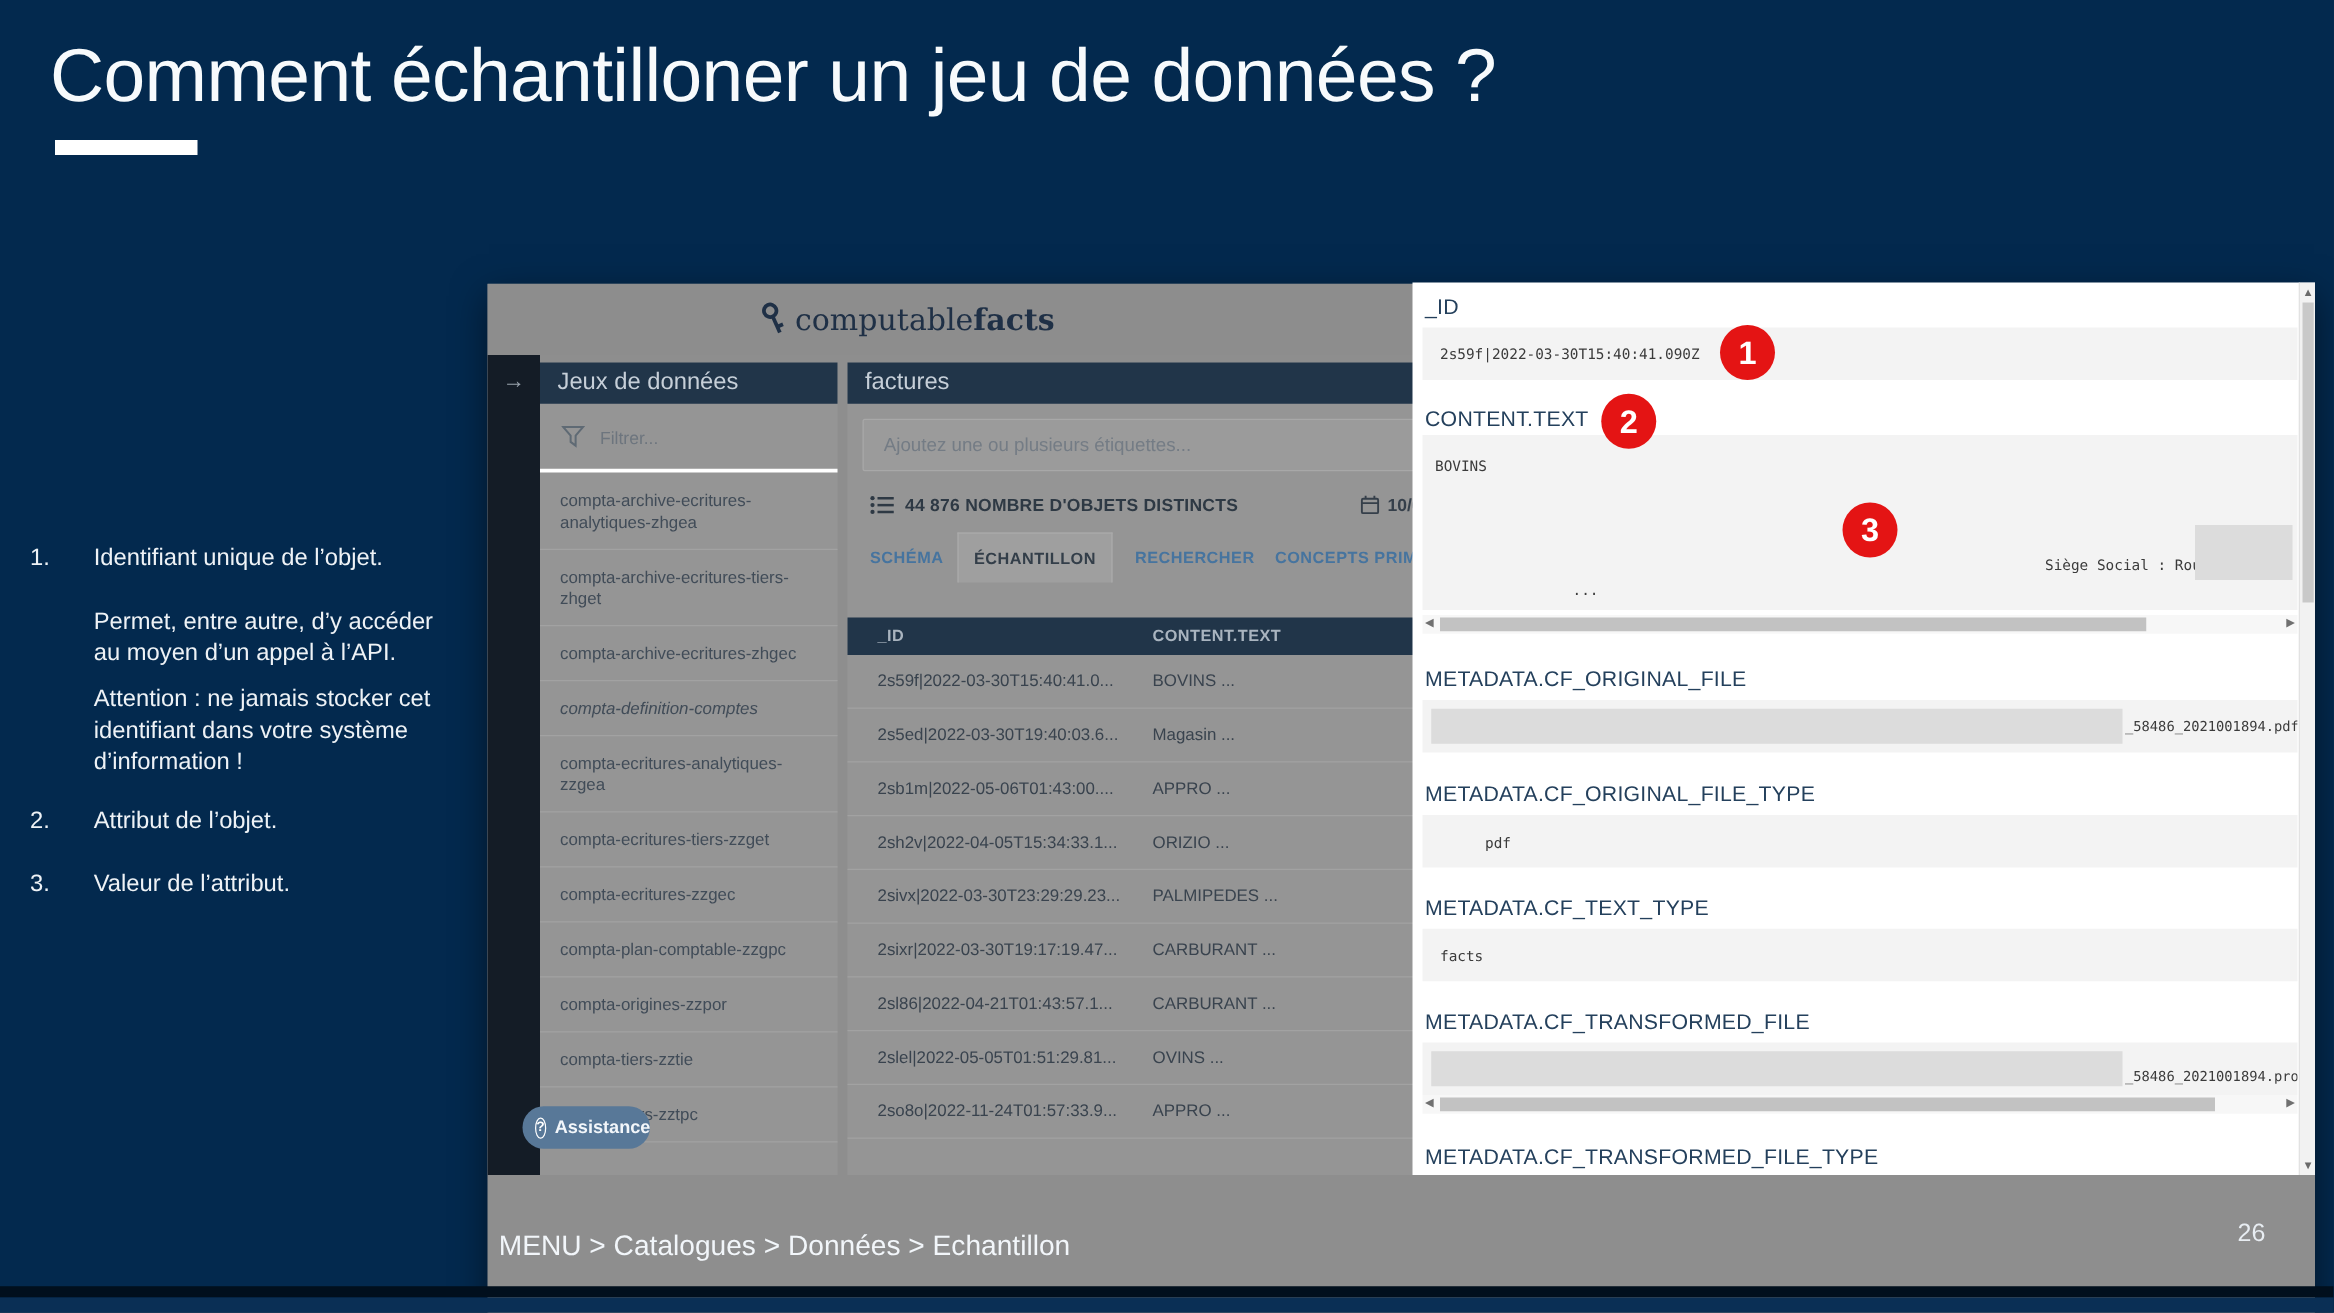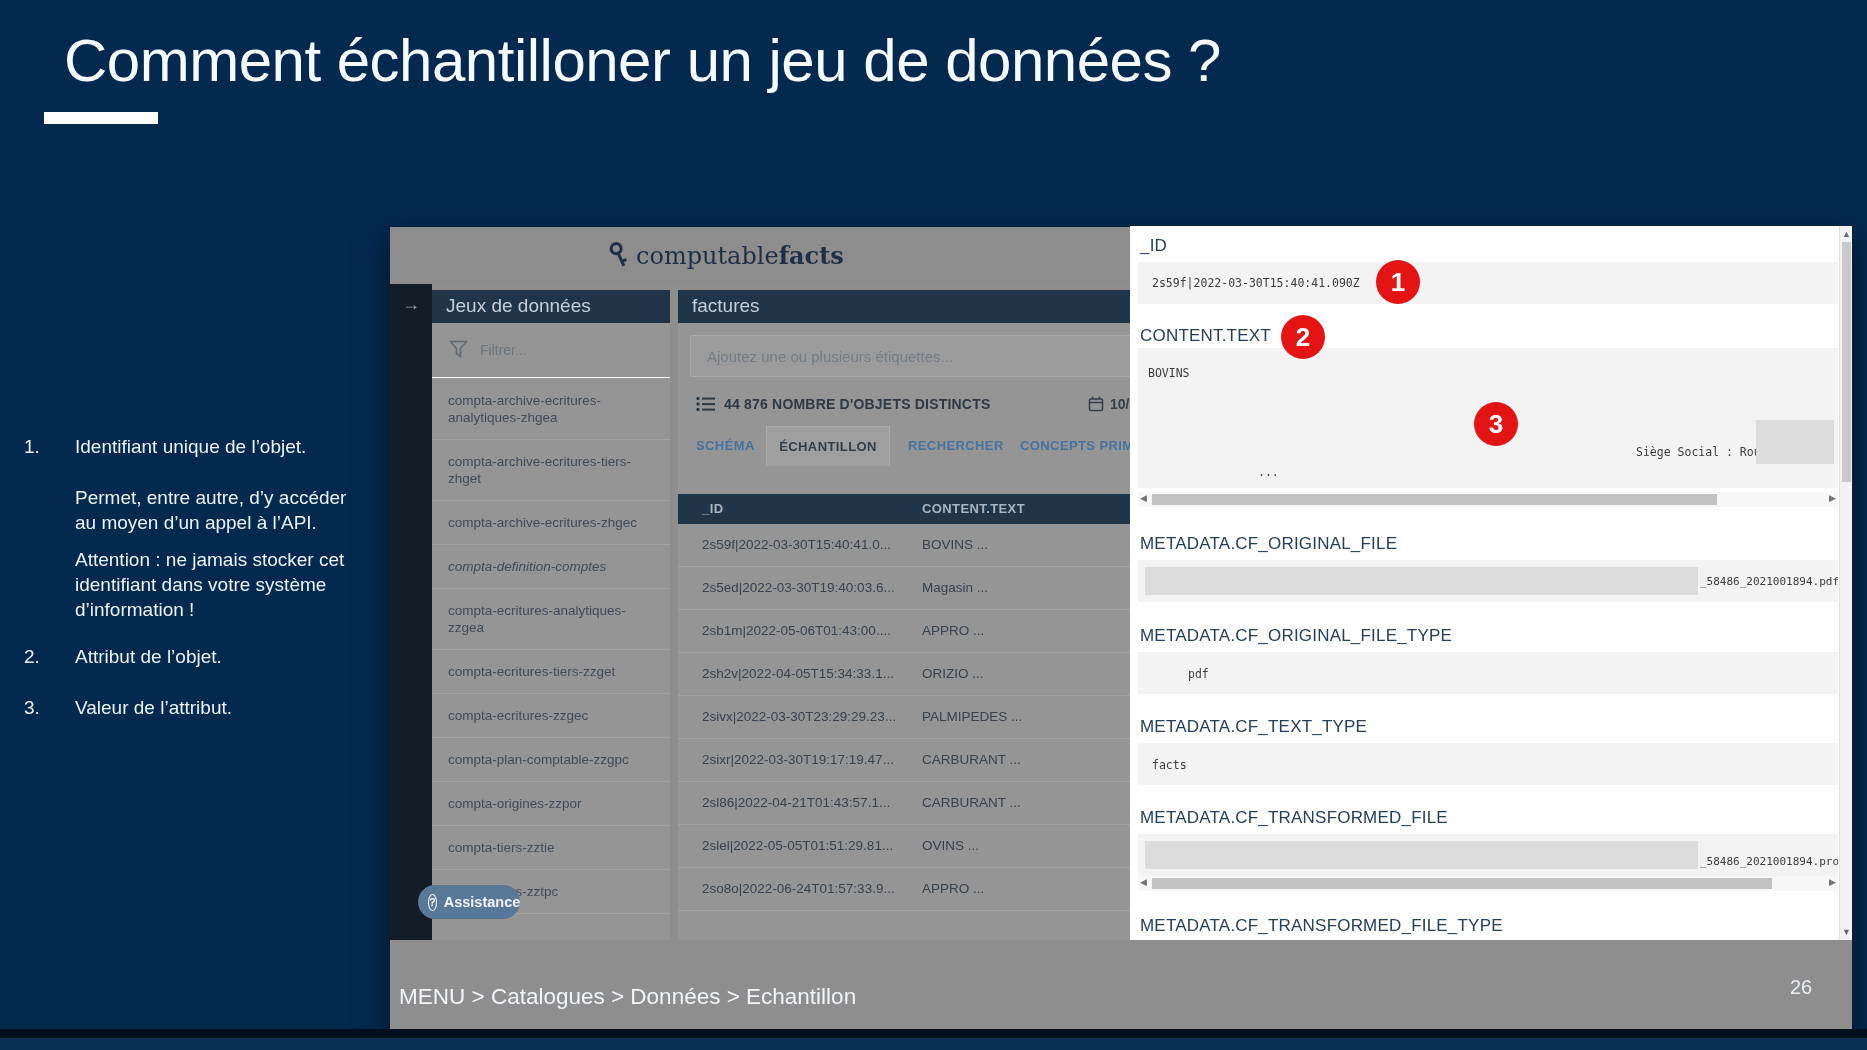--- a/index.html
+++ b/index.html
@@ -8,7 +8,7 @@
          font-family:"Liberation Sans",sans-serif;}
   
   .title{position:absolute;left:40px;top:26px;width:1500px;color:#f7fafc;font-size:60px;
-         font-weight:300;letter-spacing:-0.5px;margin-left:24px;}
+         font-weight:300;letter-spacing:-0.5px;}
   .title-underline{position:absolute;left:44px;top:112px;width:114px;height:12px;background:#ffffff;}
   .notes{position:absolute;left:18px;top:434px;width:352px;color:#eef2f6;font-size:19px;line-height:25px;}
   .note{position:relative;padding-left:57px;}

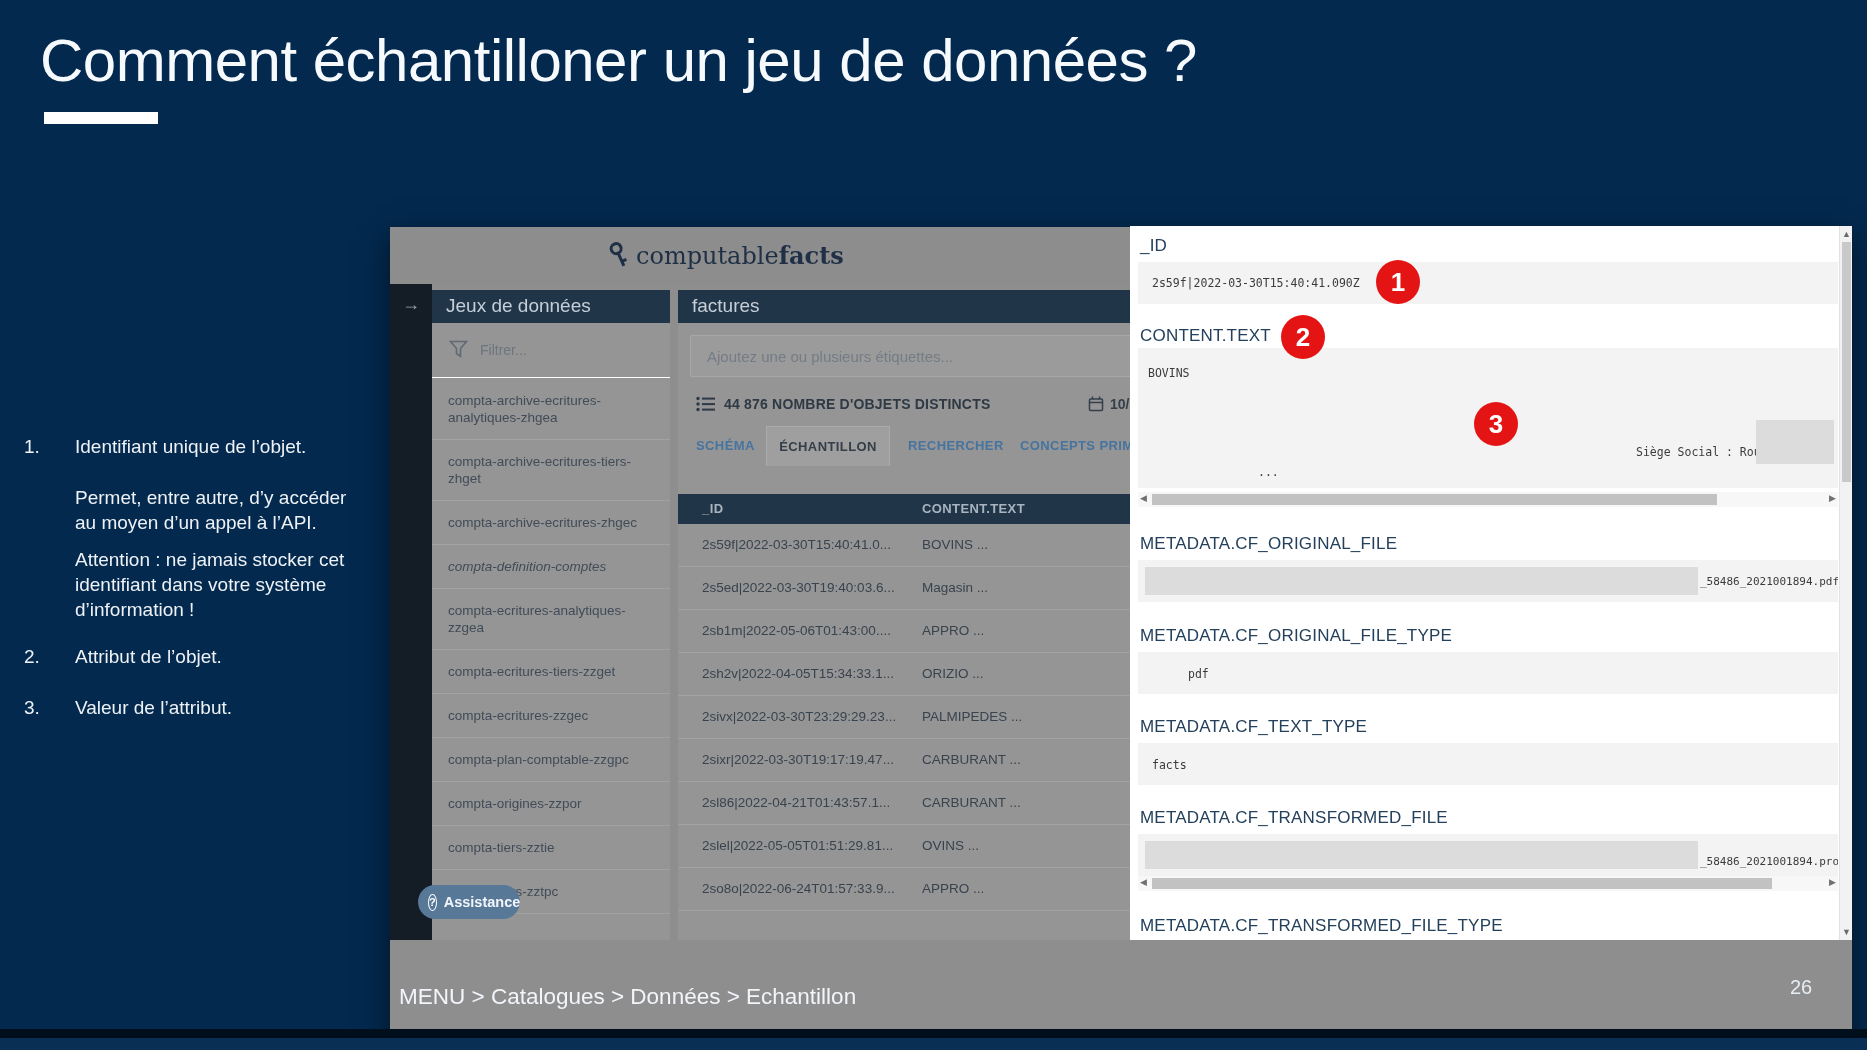--- a/index.html
+++ b/index.html
@@ -38,7 +38,7 @@
   .panel-table{left:288px;width:1174px;}
   .panel-hd{position:absolute;left:0;top:0;width:100%;height:33px;background:#213549;color:#c6cfd8;
             font-size:19px;line-height:32px;padding-left:14px;white-space:nowrap;overflow:hidden;}
-  .filter-row{position:absolute;left:0;top:33px;width:100%;height:55px;border-bottom:1px solid #ffffff;}
+  .filter-row{position:absolute;left:0;top:33px;width:100%;height:55px;border-bottom:3px solid #ffffff;}
   .filter-row svg{position:absolute;left:17px;top:17px;}
   .filter-input{position:absolute;left:46px;top:13px;width:170px;height:28px;background:transparent;
                 border:none;outline:none;font-size:14px;color:#3c4650;font-family:"Liberation Sans",sans-serif;}

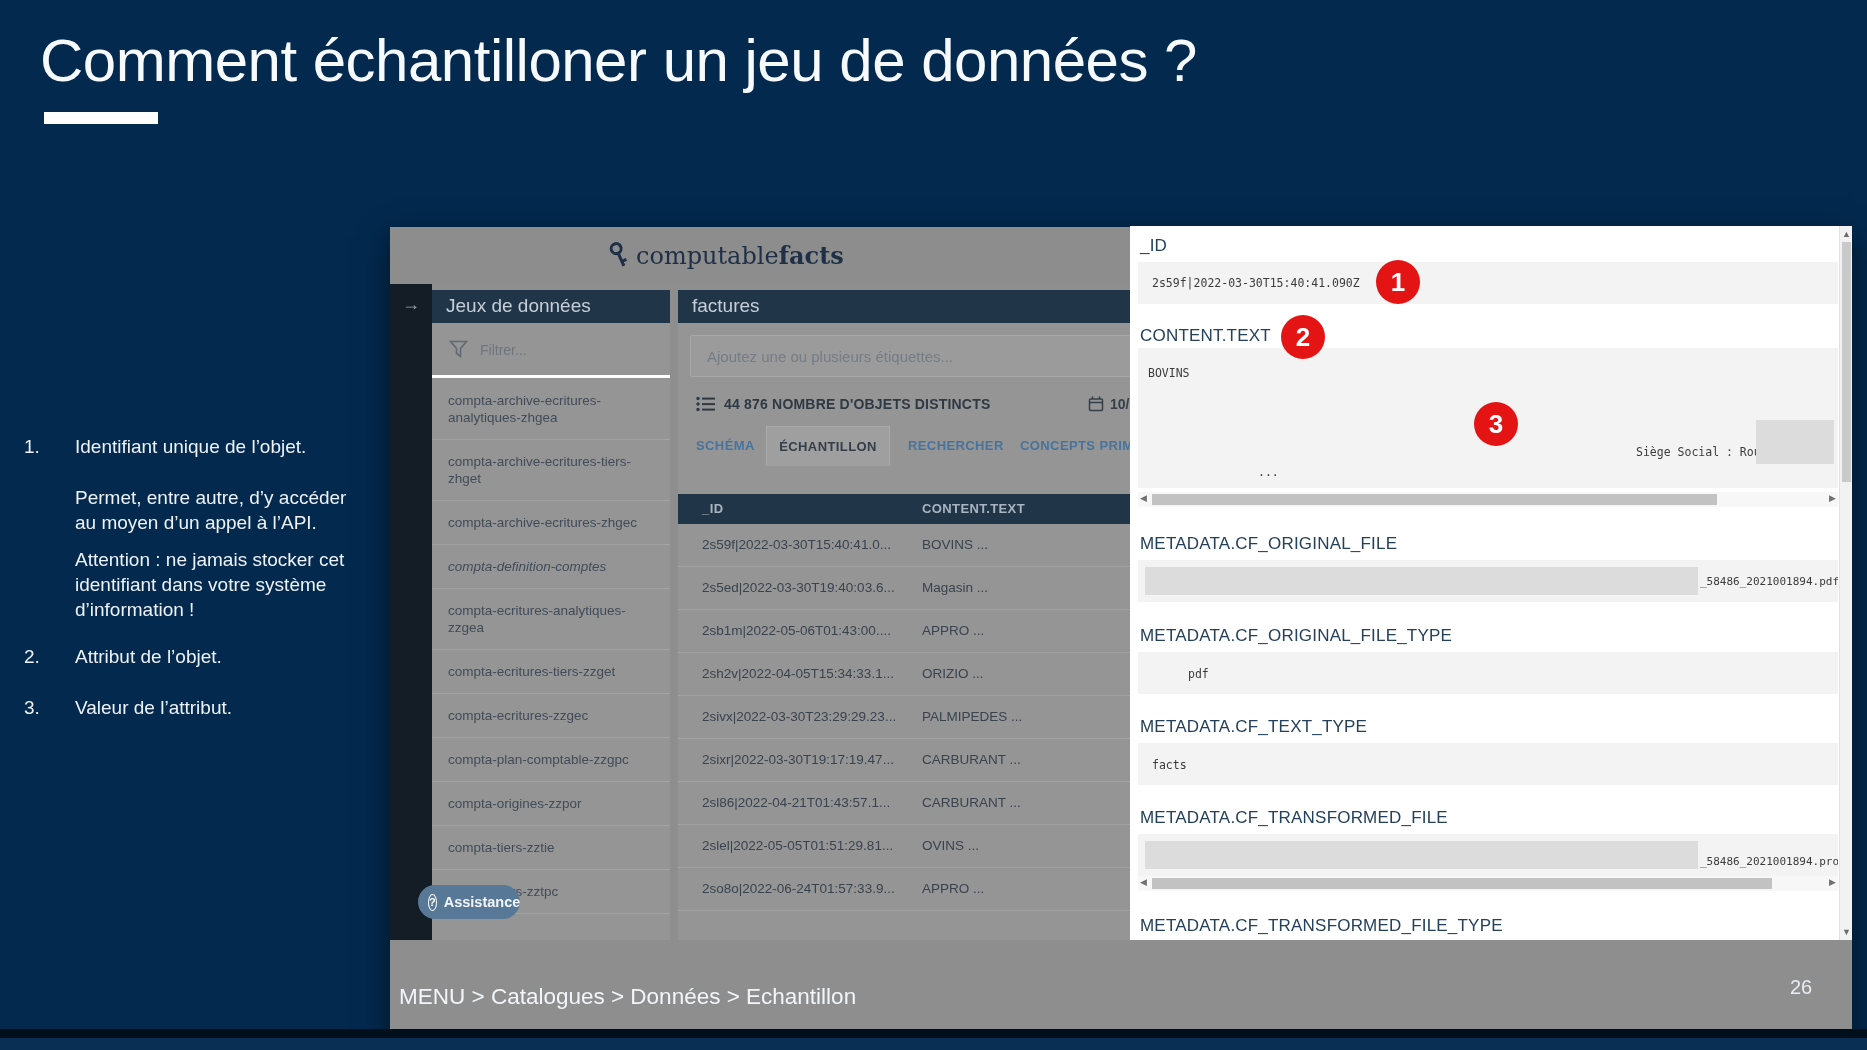--- a/index.html
+++ b/index.html
@@ -235,7 +235,7 @@
           <span class="c2">OVINS ...</span>
         </div>
         <div class="tbl-row">
-          <span class="c1">2so8o|2022-06-24T01:57:33.9...</span>
+          <span class="c1">2so8o|2022-11-24T01:57:33.9...</span>
           <span class="c2">APPRO ...</span>
         </div>
       </div>

